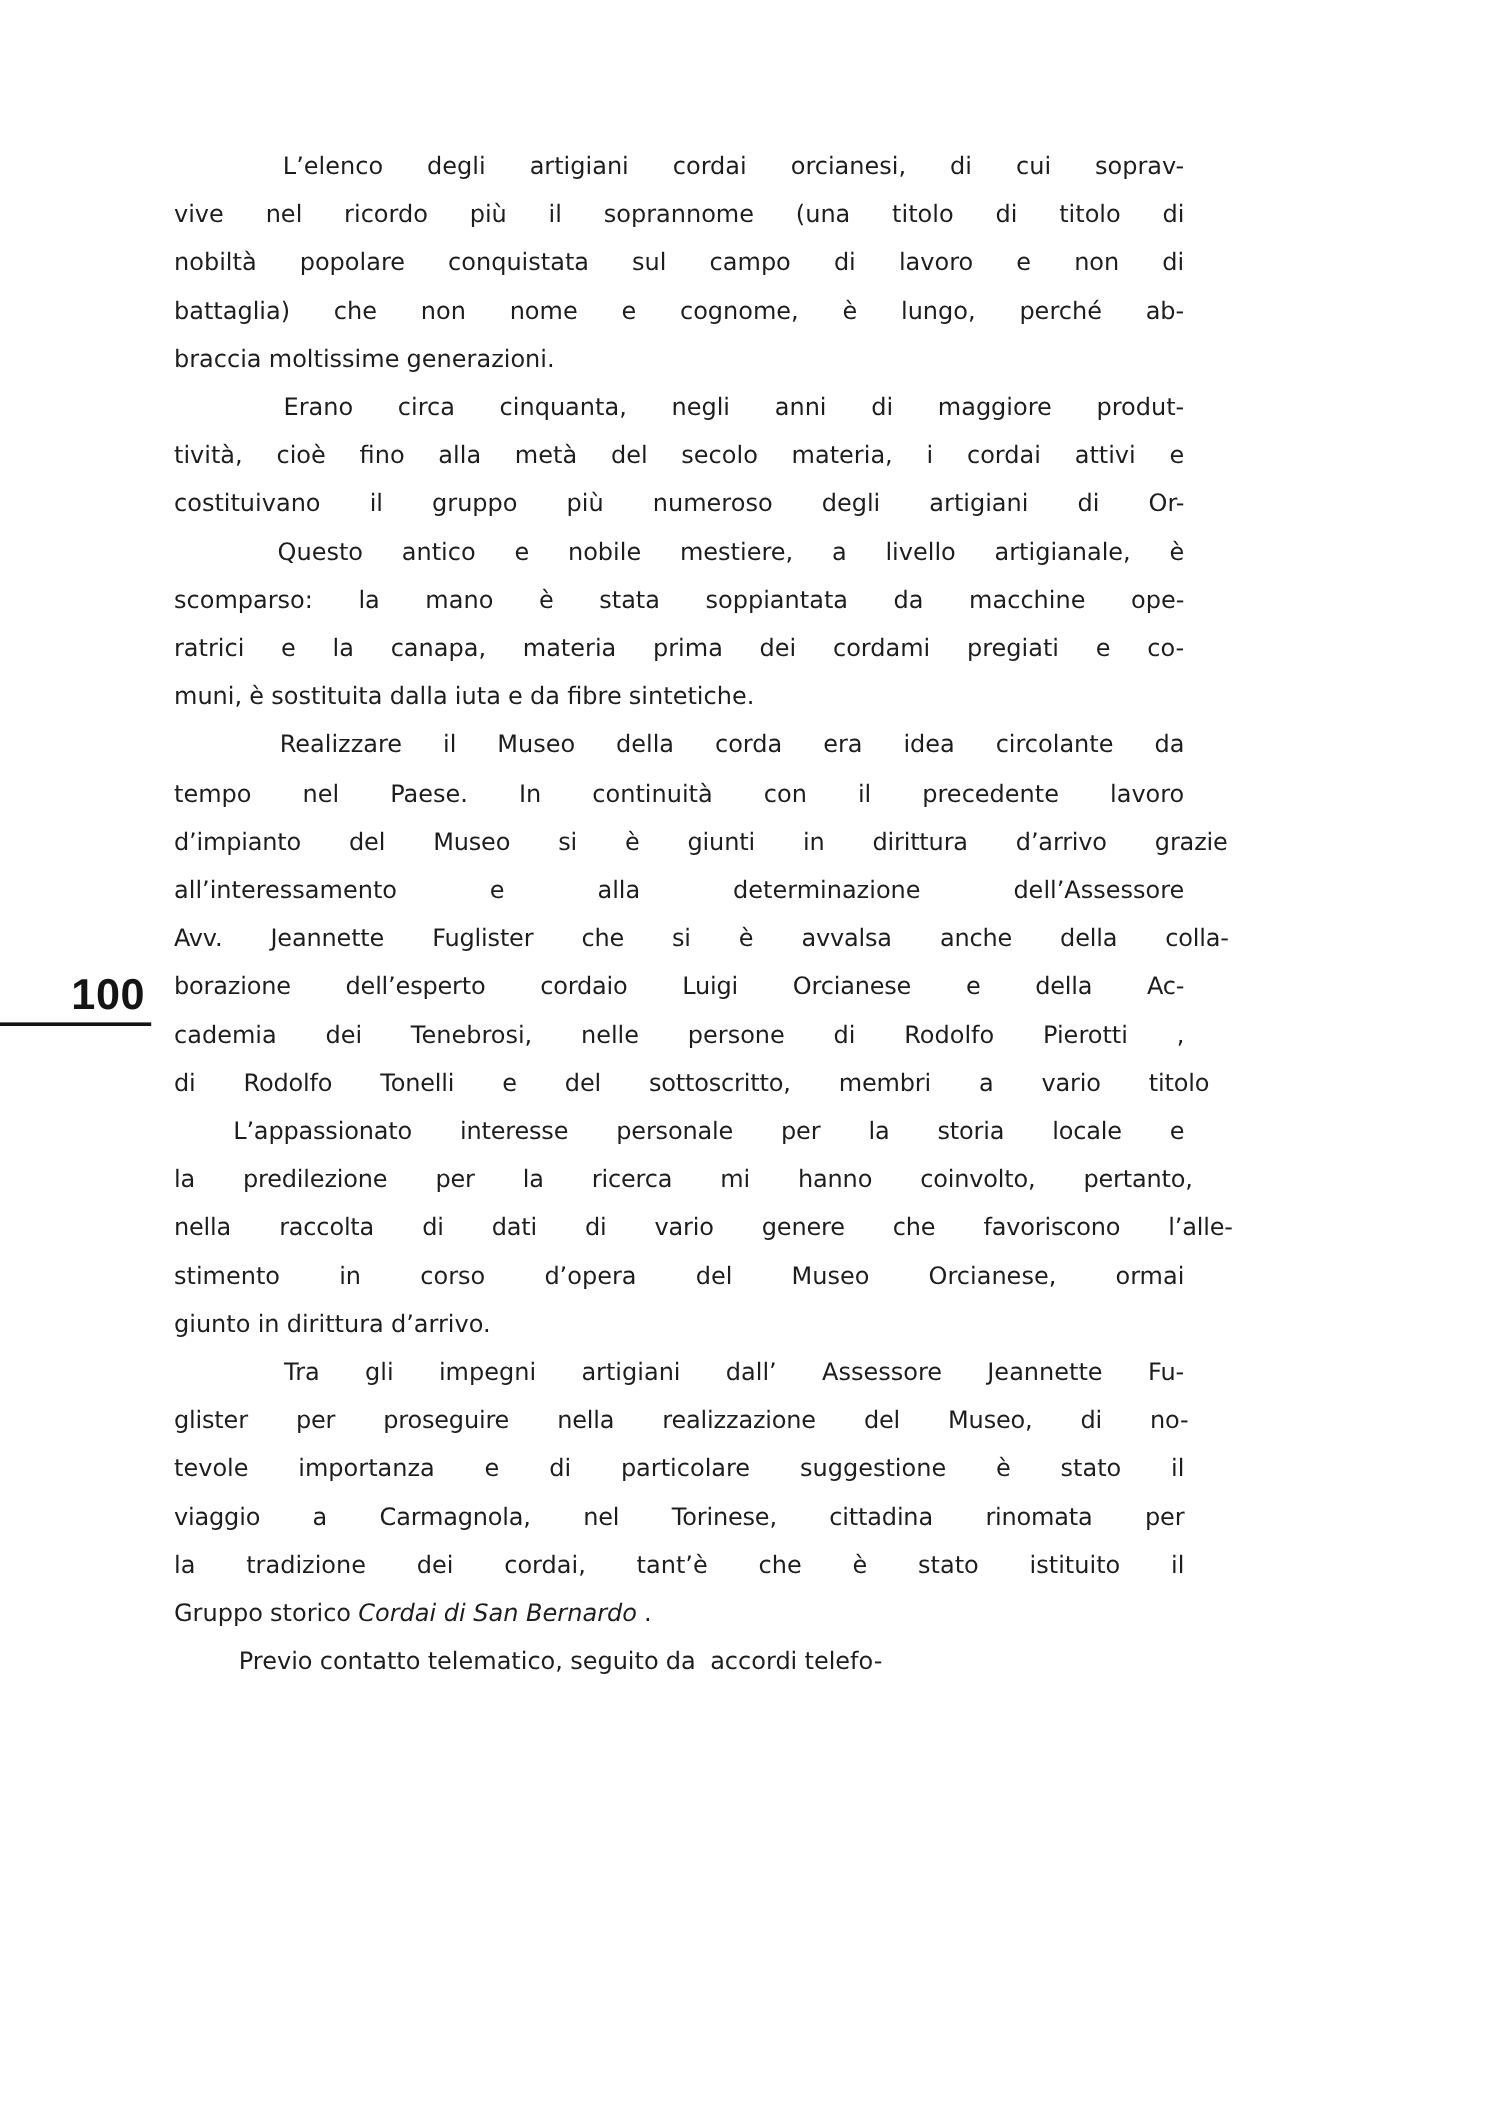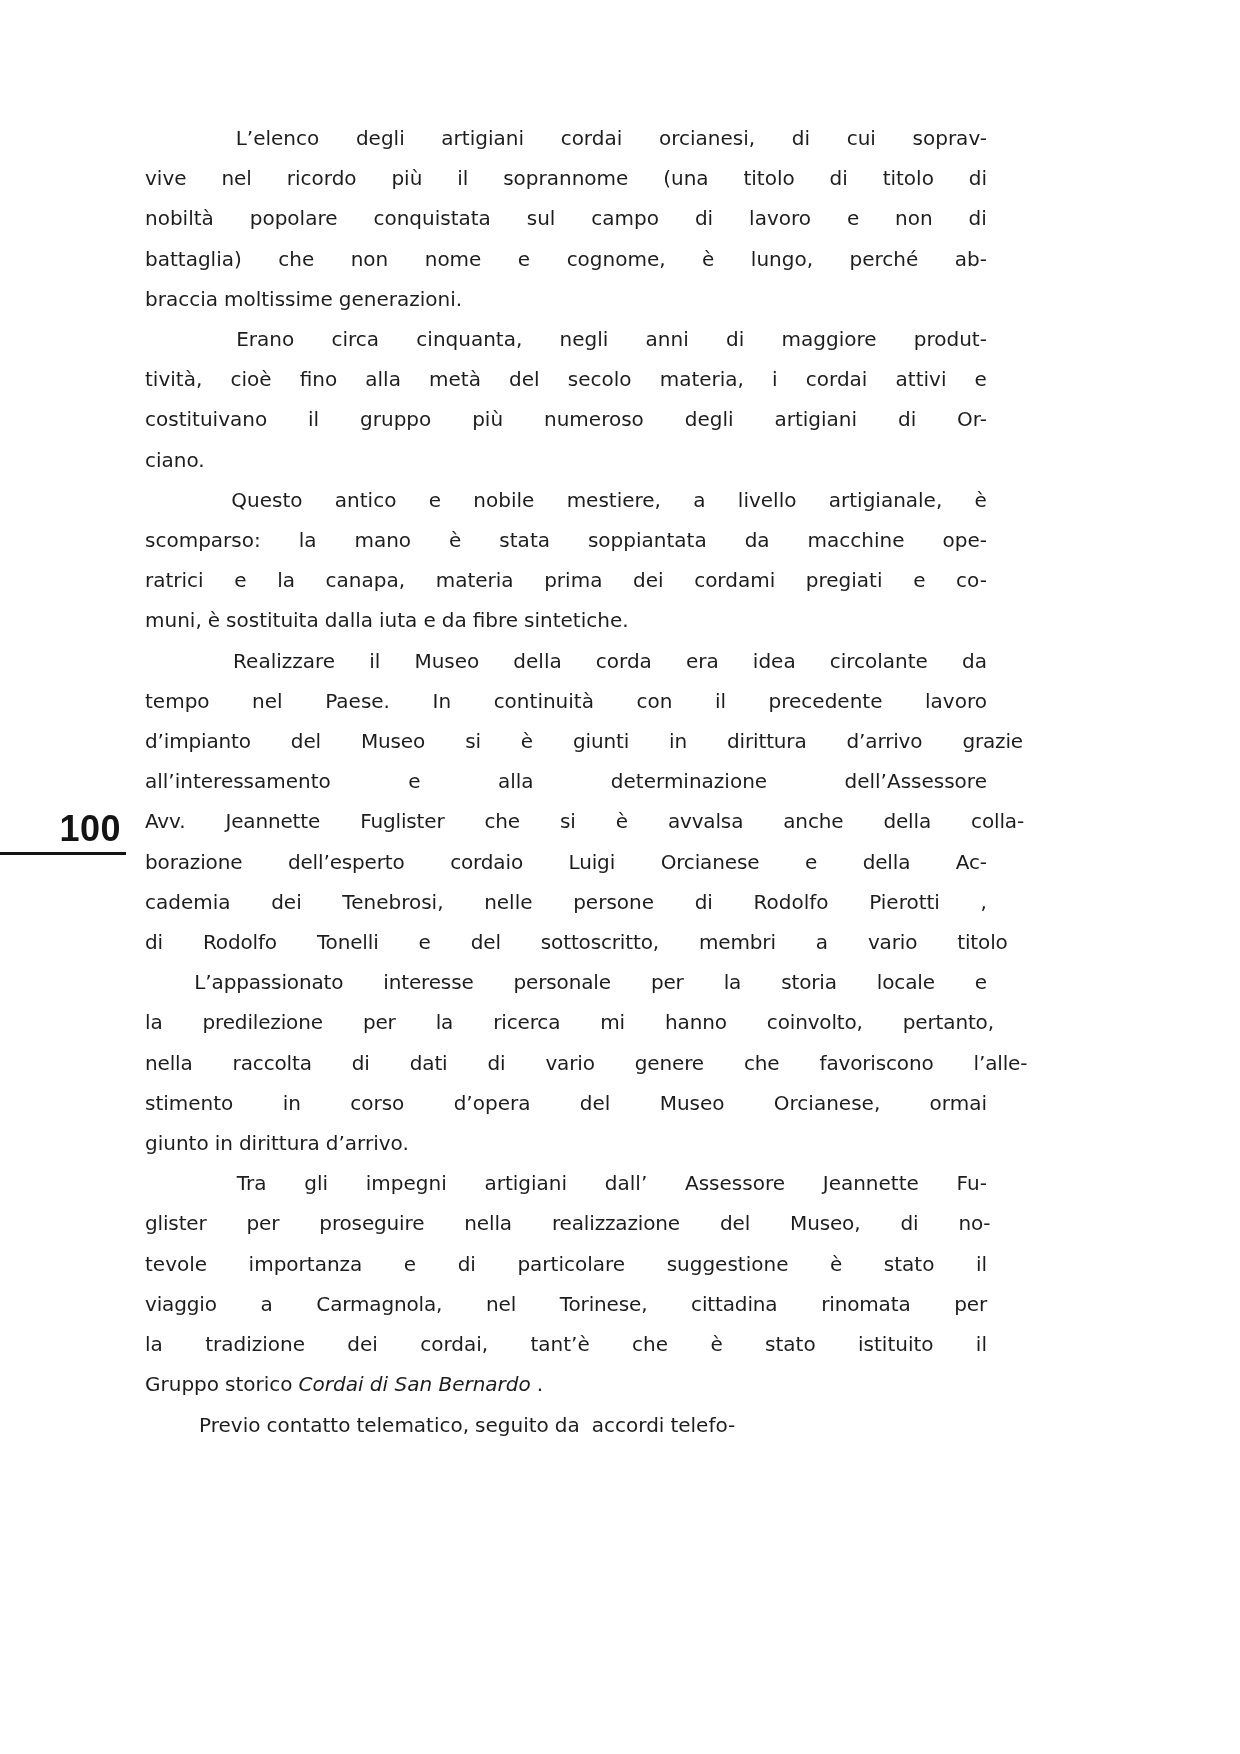--- a/index.html
+++ b/index.html
@@ -189,7 +189,6 @@
           <span class="lw">di</span>
           <span class="lw">Or-</span>
         </div>
-        <div class="line last"><span class="lw">ciano.</span></div>
       </div>
       <div class="para">
         <div class="line just">

